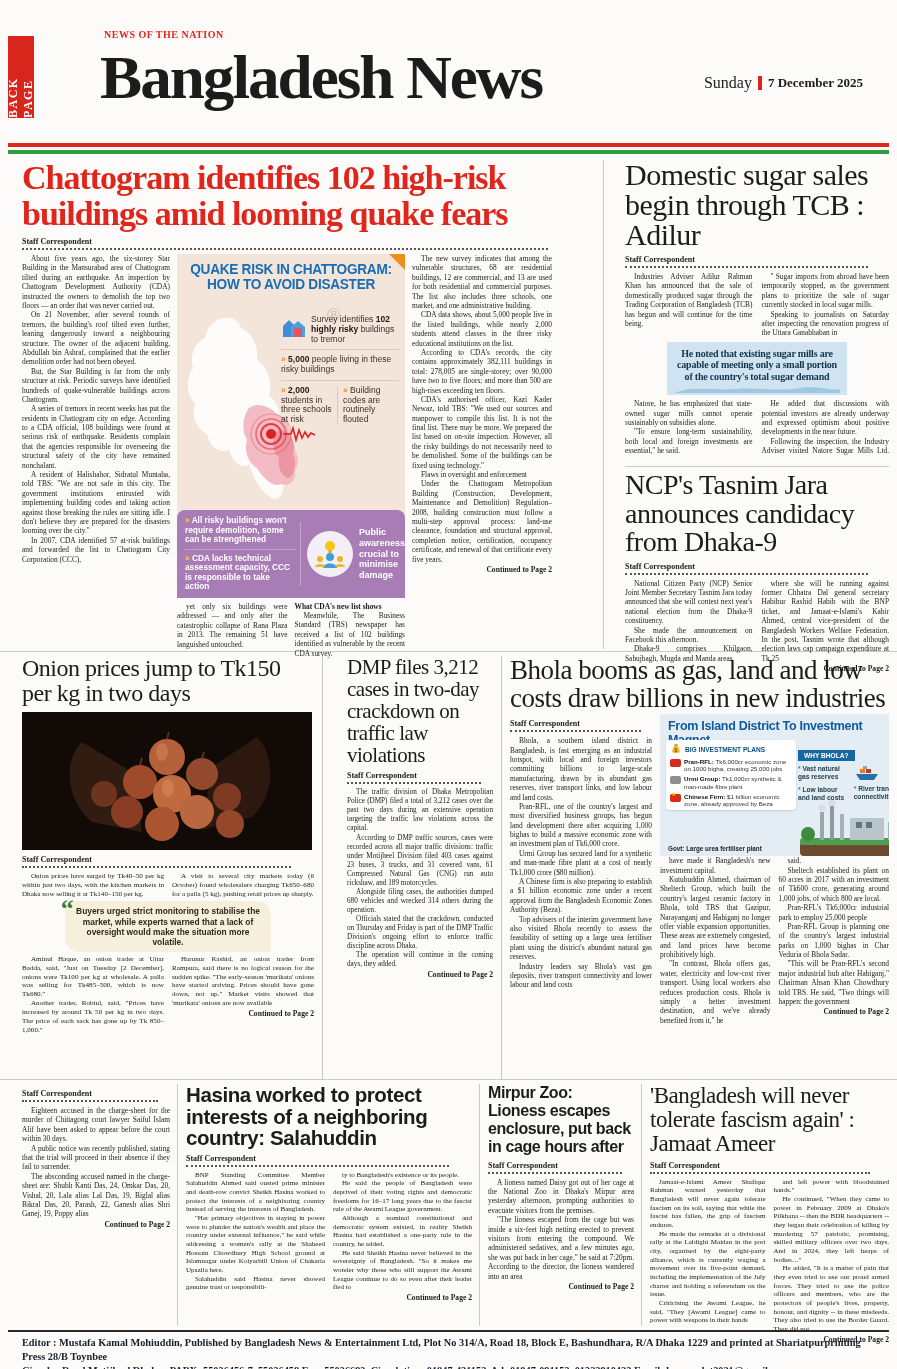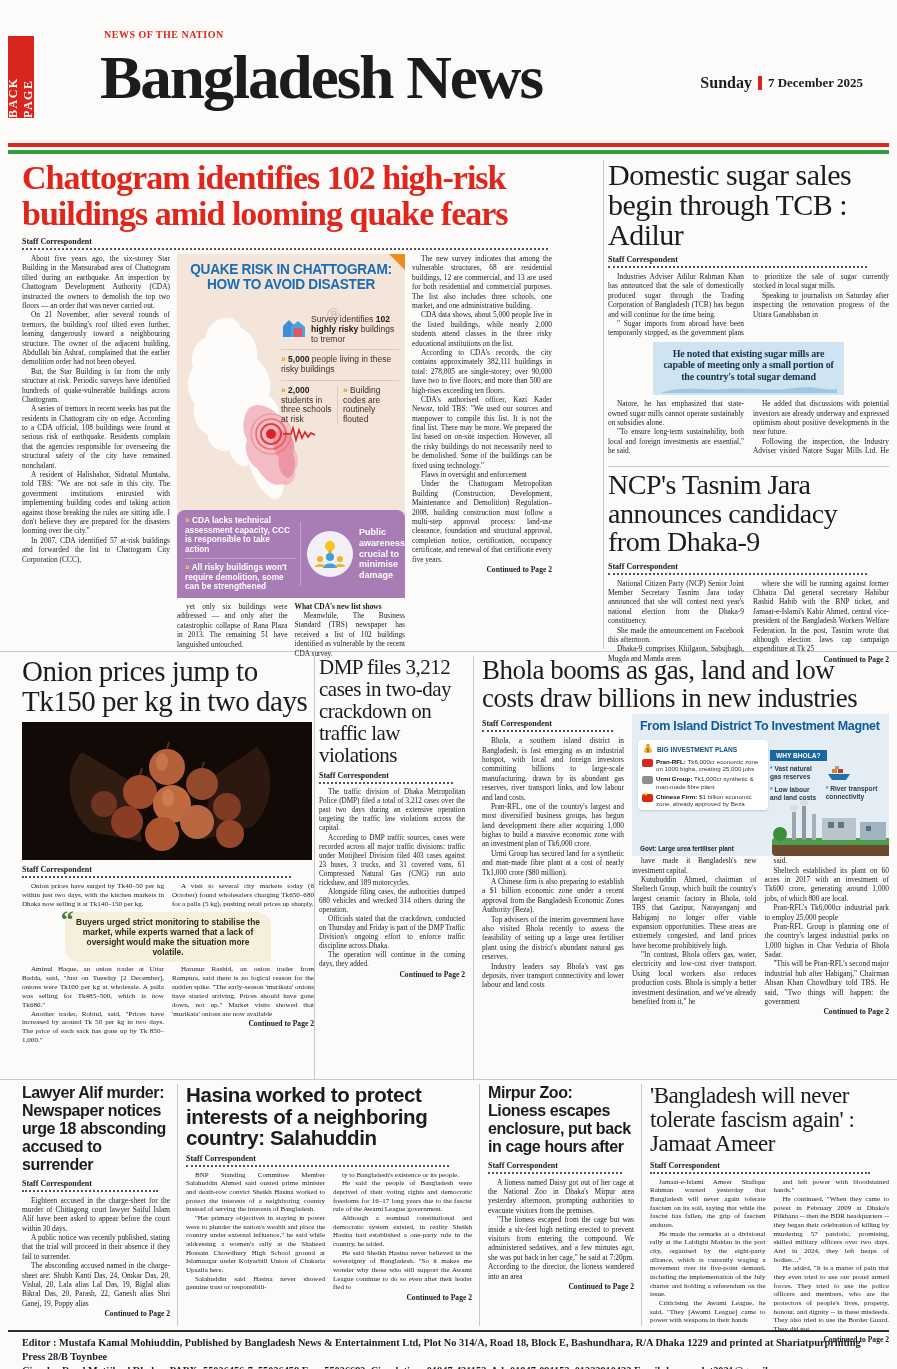--- a/index.html
+++ b/index.html
@@ -15,7 +15,7 @@
   .masthead{position:absolute;left:100px;top:46px;font-size:62px;font-weight:bold;line-height:1;
             letter-spacing:-2px;transform:scaleX(1.02);transform-origin:left;}
   .dateline{position:absolute;right:34px;top:74px;display:flex;align-items:center;gap:6px;}
-  .dateline .day{font-weight:bold;font-size:16px;}
+  .dateline .day{font-weight:normal;font-size:16px;}
   .dateline .bar{width:4px;height:14px;background:#d9261c;}
   .dateline .date{font-weight:bold;font-size:13px;}
   .rule{margin:0 8px;height:4px;}

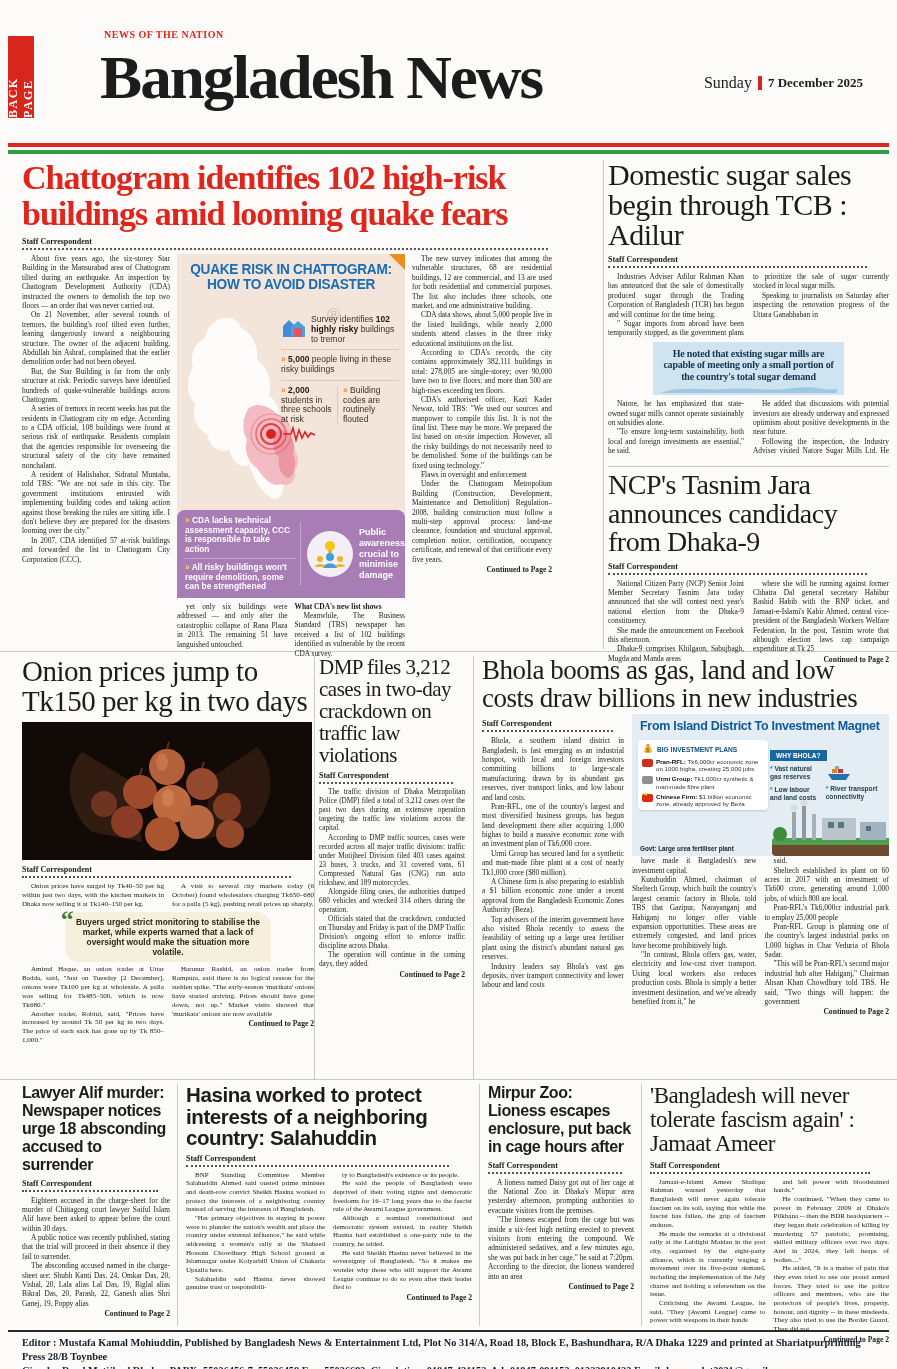--- a/index.html
+++ b/index.html
@@ -62,7 +62,7 @@
            display:flex;align-items:center;justify-content:center;}
   .qband .aware{font-size:9px;font-weight:bold;width:62px;line-height:1.2;}
   
-  .rightcol{flex:1;border-left:1px solid #c9c9c9;padding-left:4px;margin-left:9px;}
+  .rightcol{flex:1;border-left:1px solid #c9c9c9;padding-left:21px;margin-left:9px;}
   .h-serif{font-weight:normal;letter-spacing:-.5px;}
   .sugar-h{font-size:30px;line-height:1.0;}
   .sugar-body{columns:2;column-gap:9px;height:186px;overflow:hidden;margin-top:2px;}

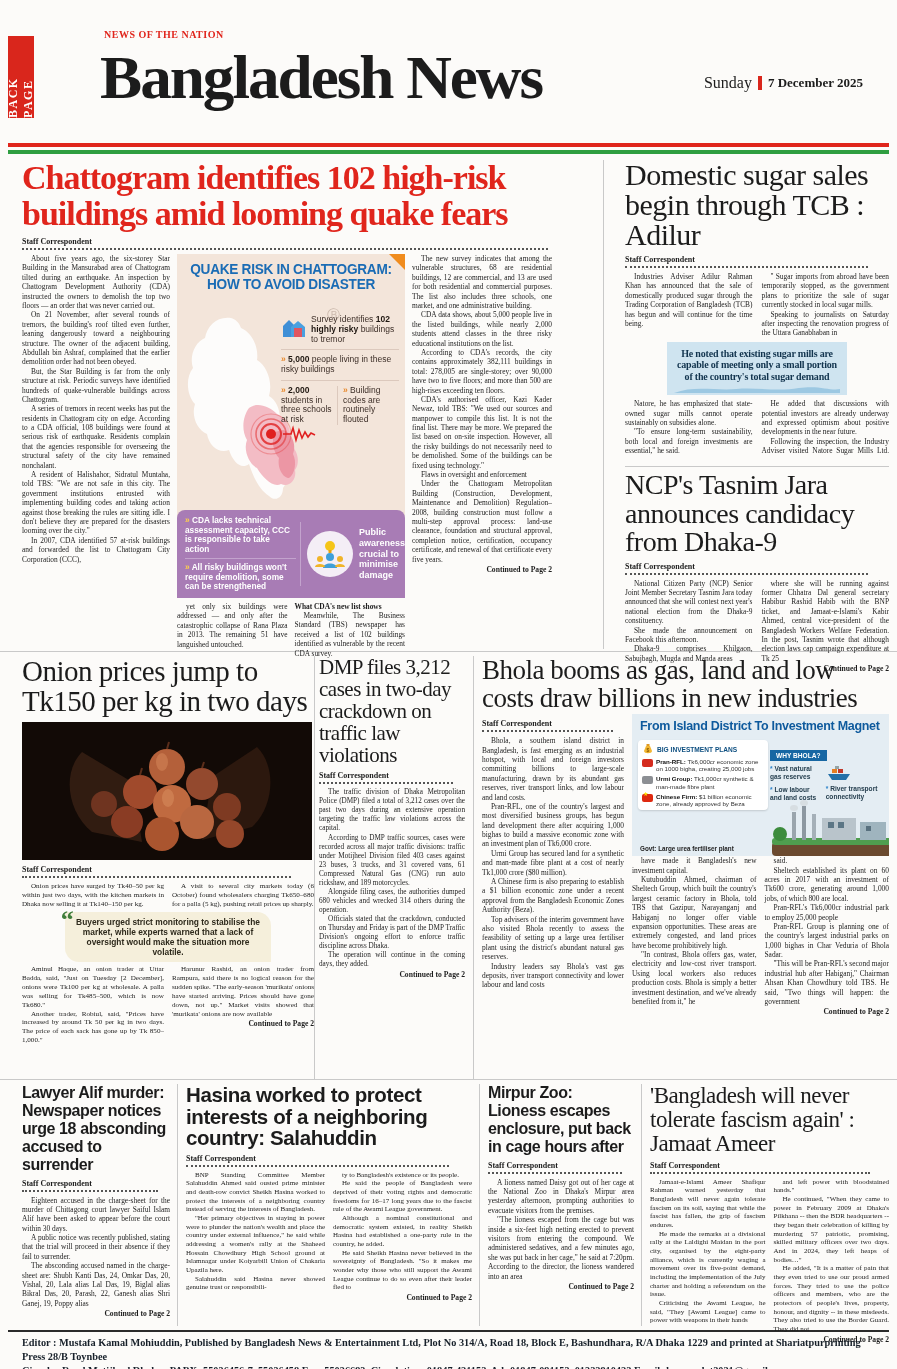--- a/index.html
+++ b/index.html
@@ -213,8 +213,8 @@
             </div>
             <div class="qband">
               <div class="notes">
+                <div class="n"><span style="color:#ffd24a">»</span> <span>All risky buildings won't require demolition, some can be strengthened</span></div>
                 <div class="n"><span style="color:#ffd24a">»</span> <span>CDA lacks technical assessment capacity, CCC is responsible to take action</span></div>
-                <div class="n"><span style="color:#ffd24a">»</span> <span>All risky buildings won't require demolition, some can be strengthened</span></div>
               </div>
               <div class="vsep"></div>
               <div class="qcircle">

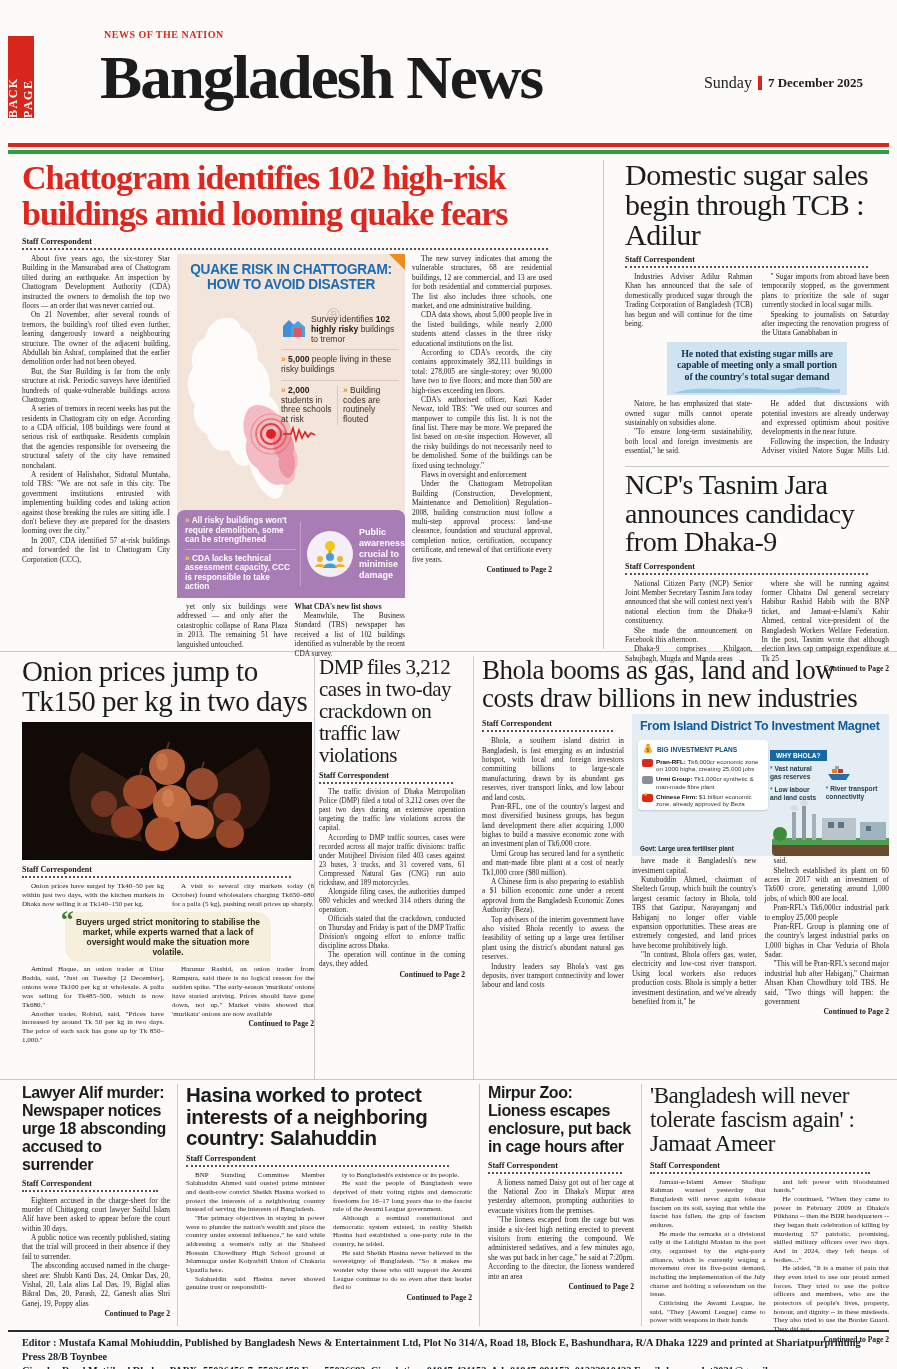--- a/index.html
+++ b/index.html
@@ -76,7 +76,7 @@
   
   .mid{display:flex;height:428px;padding:4px 8px 0 22px;box-sizing:border-box;border-top:1px solid #c9c9c9;margin-top:2px;}
   .onion{width:292px;flex:none;}
-  .onion-h{font-size:29px;line-height:1.04;}
+  .onion-h{font-size:24px;line-height:1.04;}
   .onion-photo{width:290px;height:138px;margin-top:6px;background:#120a06;}
   .onion-body{columns:2;column-gap:8px;height:188px;overflow:hidden;}
   .onion-body p{font-size:7.1px;line-height:1.25;}

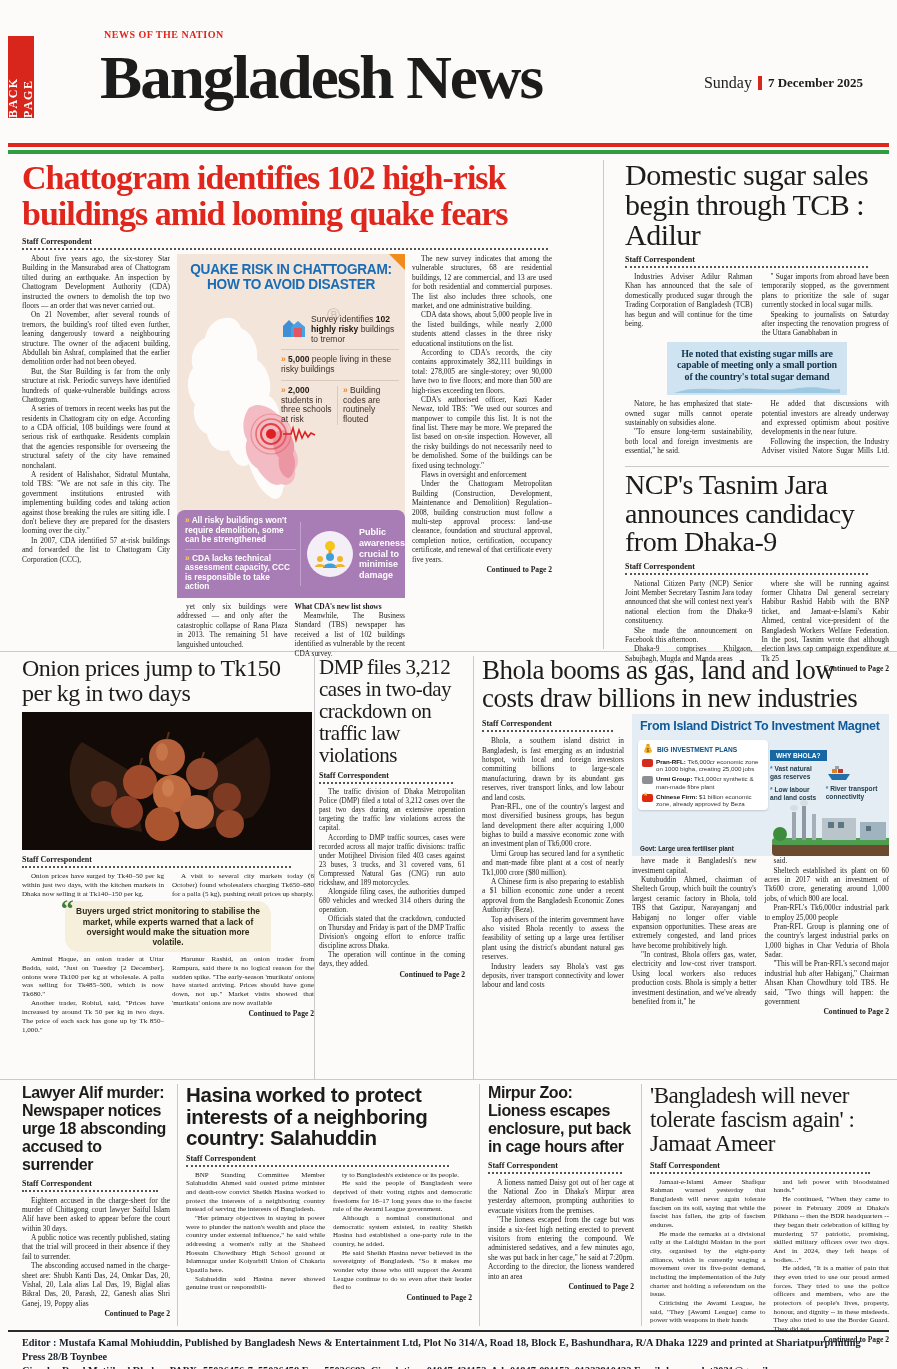--- a/index.html
+++ b/index.html
@@ -84,7 +84,7 @@
       padding:5px 7px;font-family:"Liberation Sans",sans-serif;font-weight:bold;font-size:8.4px;line-height:1.2;
       color:#2e2a1c;text-align:center;position:relative;}
   .pullquote-green .qm{position:absolute;left:-4px;top:-8px;color:#3f7d3a;font-size:26px;font-family:"Liberation Serif",serif;}
-  .dmp{width:146px;flex:none;border-left:1px solid #c9c9c9;margin-left:0;padding-left:4px;}
+  .dmp{width:146px;flex:none;border-left:1px solid #c9c9c9;margin-left:8px;padding-left:24px;}
   .dmp-h{font-size:21px;line-height:1.05;}
   .dmp-body{height:300px;overflow:hidden;}
   .dmp-body p{font-size:7.2px;line-height:1.26;}

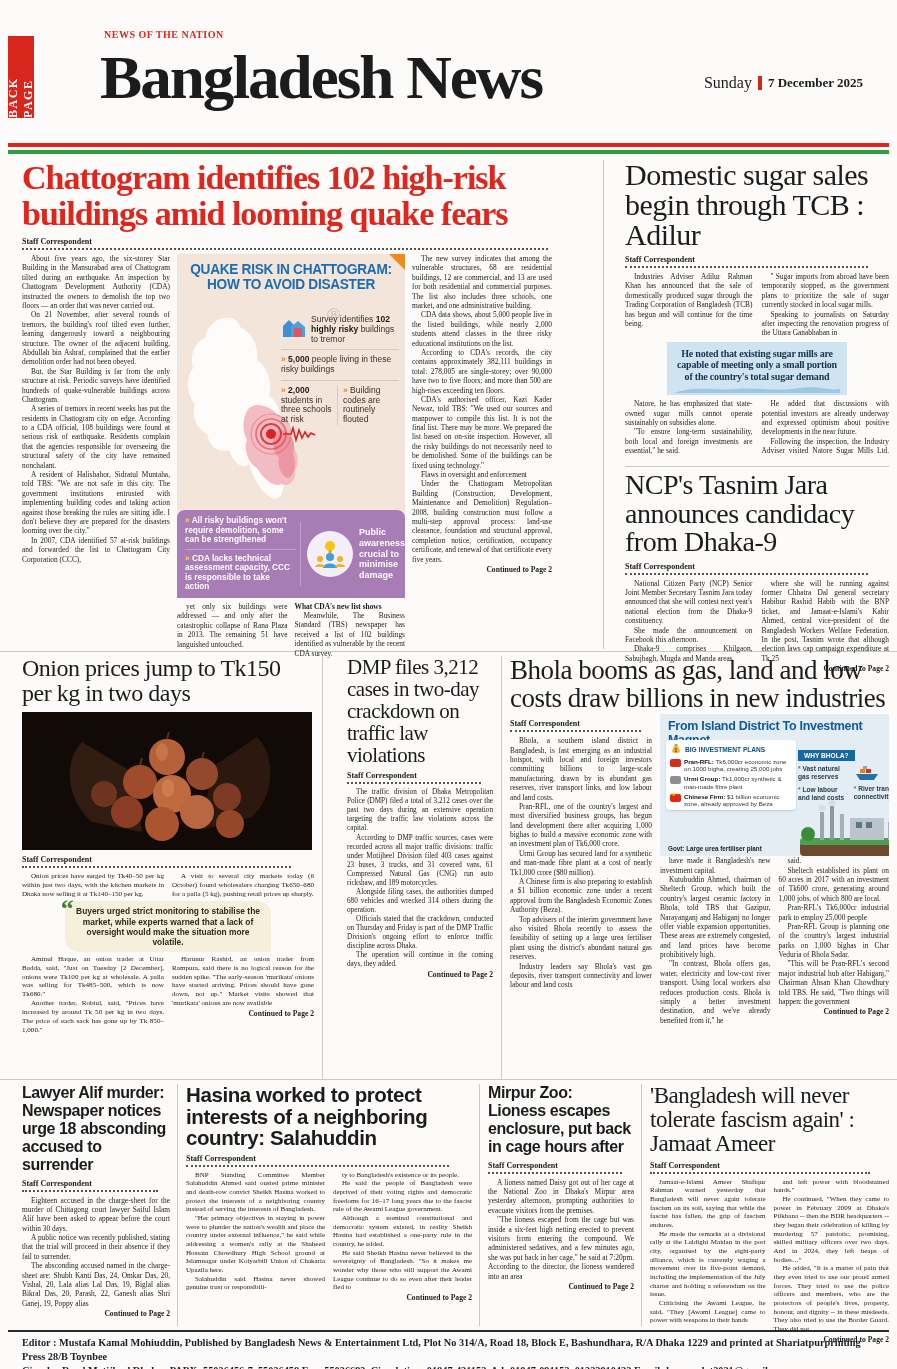--- a/index.html
+++ b/index.html
@@ -470,7 +470,6 @@
 
   <div class="bottom">
     <div class="lawyer">
-      <div class="bot-h-sans lawyer-h">Lawyer Alif murder: Newspaper notices urge 18 absconding accused to surrender</div>
       <div class="byline">Staff Correspondent</div>
       <div class="lawyer-body">
         <div class="paras">

